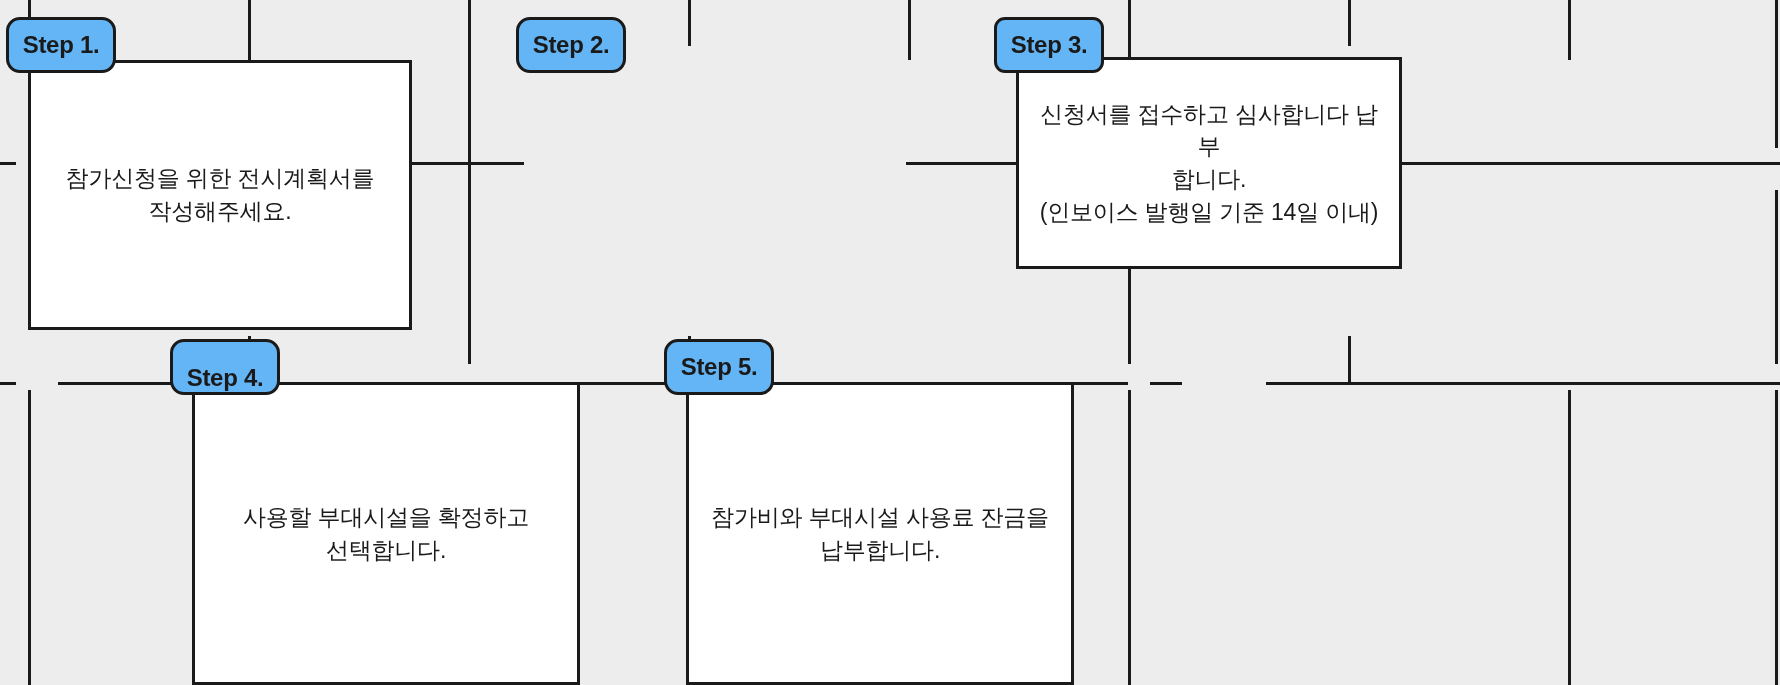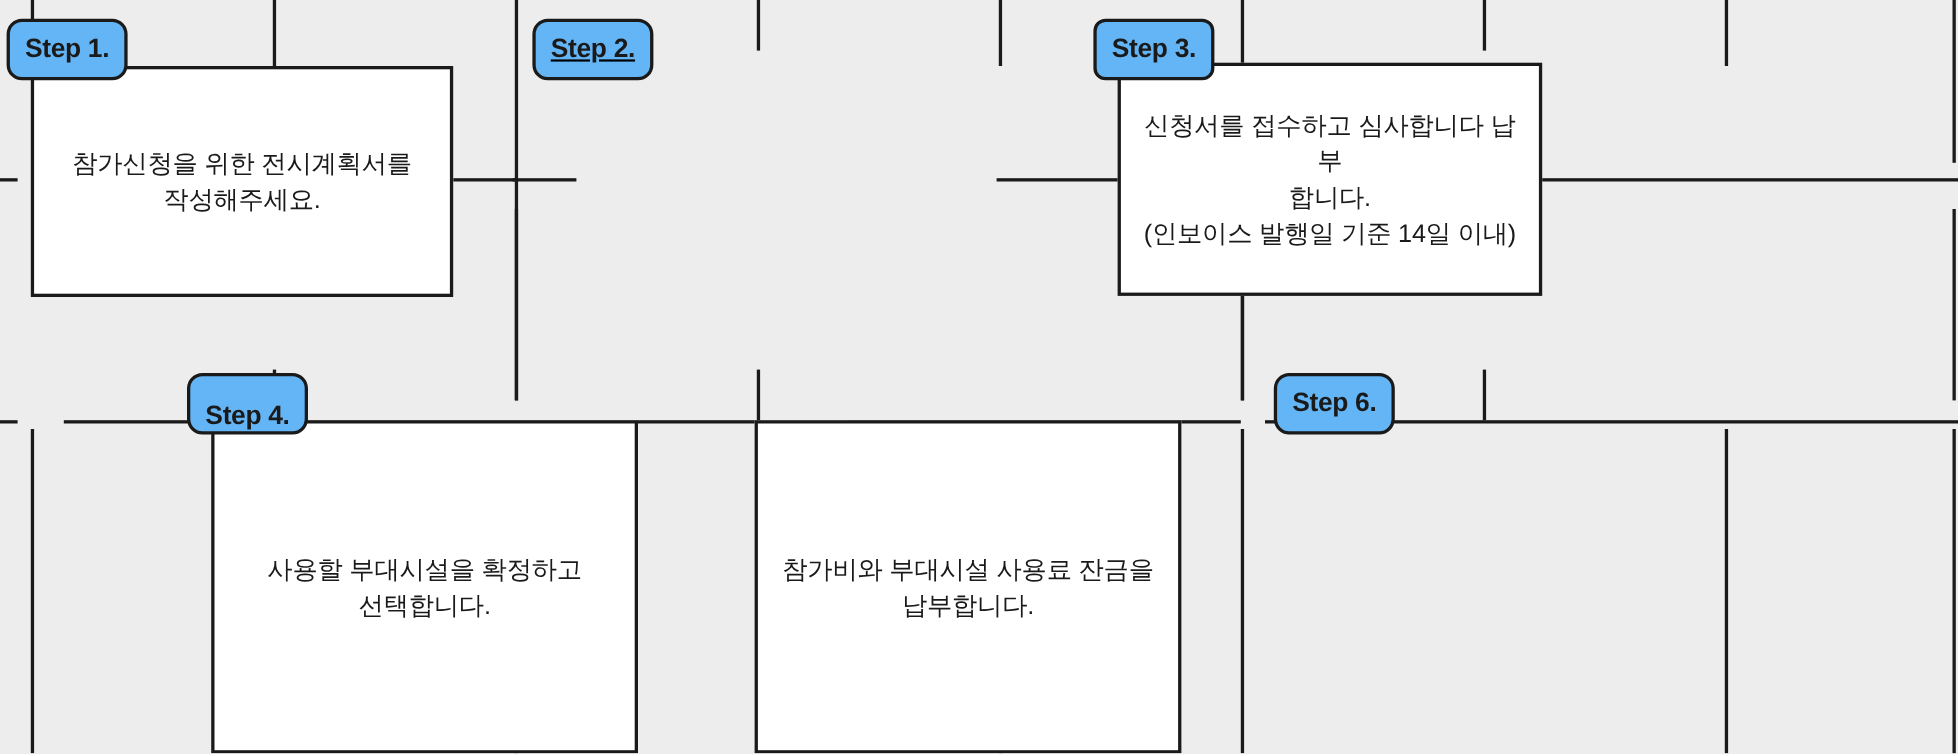--- a/index.html
+++ b/index.html
@@ -144,7 +144,7 @@
     <span class="badge-label">Step 1.</span>
   </div>
 
-  <div class="badge" style="left:484px; top:17px;text-decoration:underline;">
+  <div class="badge" style="left:516px; top:17px;">
     <span class="badge-label">Step 2.</span>
   </div>
 

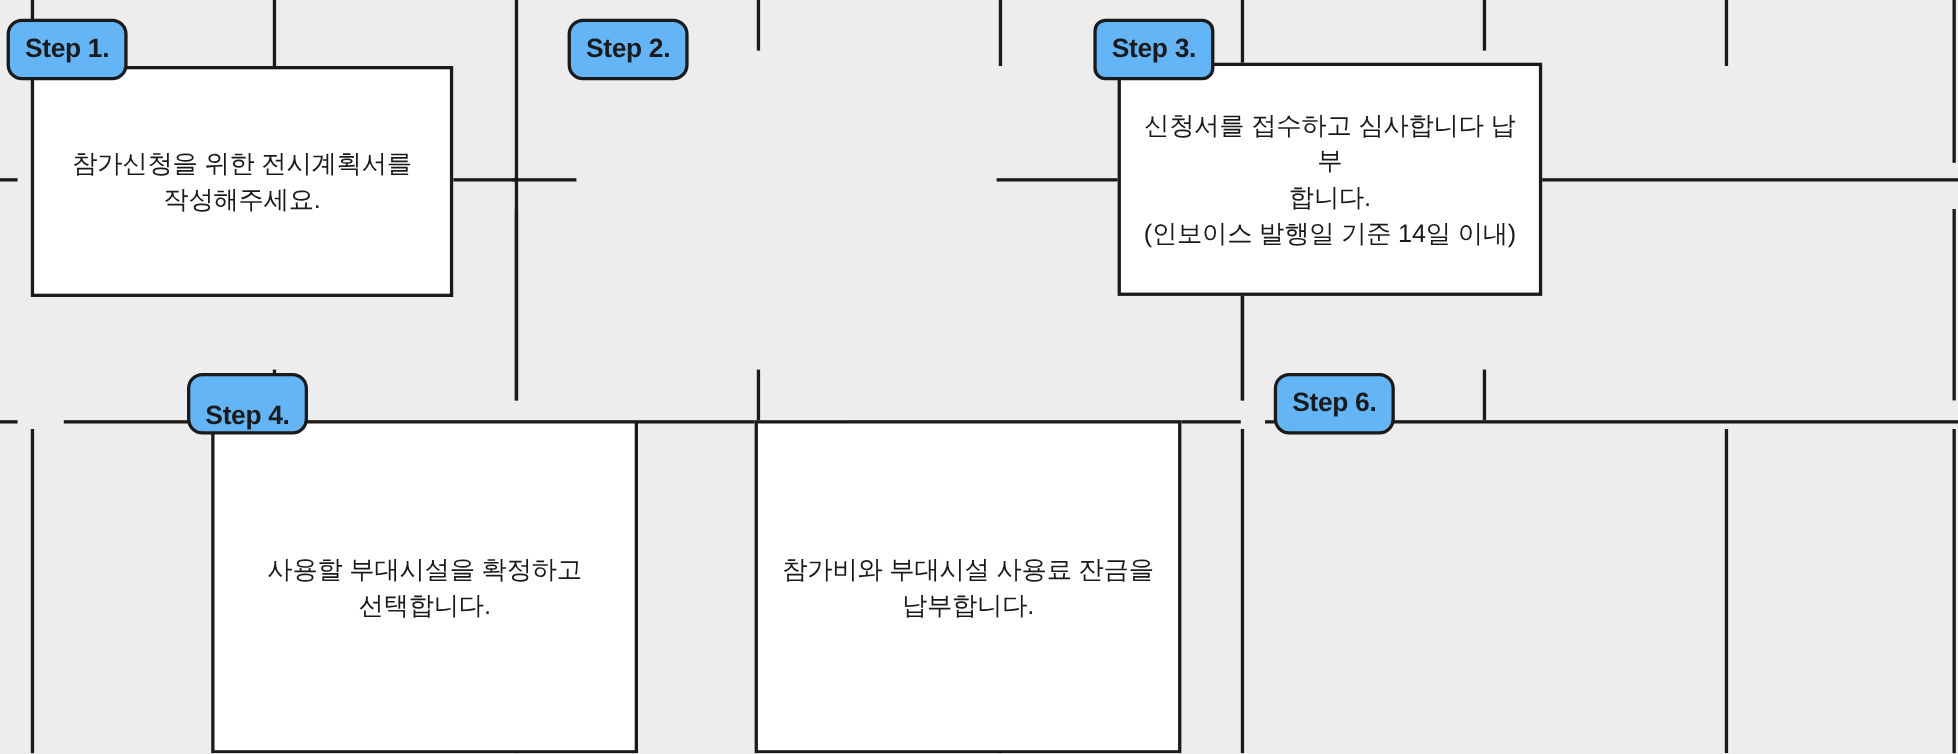--- a/index.html
+++ b/index.html
@@ -117,7 +117,7 @@
   <div class="hline" style="left:1150px; top:382px; width:32px;"></div>
   <div class="hline" style="left:1266px; top:382px; width:514px;"></div>
 
-  <div class="card" style="left:28px; top:60px; width:384px; height:210px;">
+  <div class="card" style="left:28px; top:60px; width:384px; height:270px;">
     <div class="card-text">참가신청을 위한 전시계획서를
 작성해주세요.</div>
   </div>

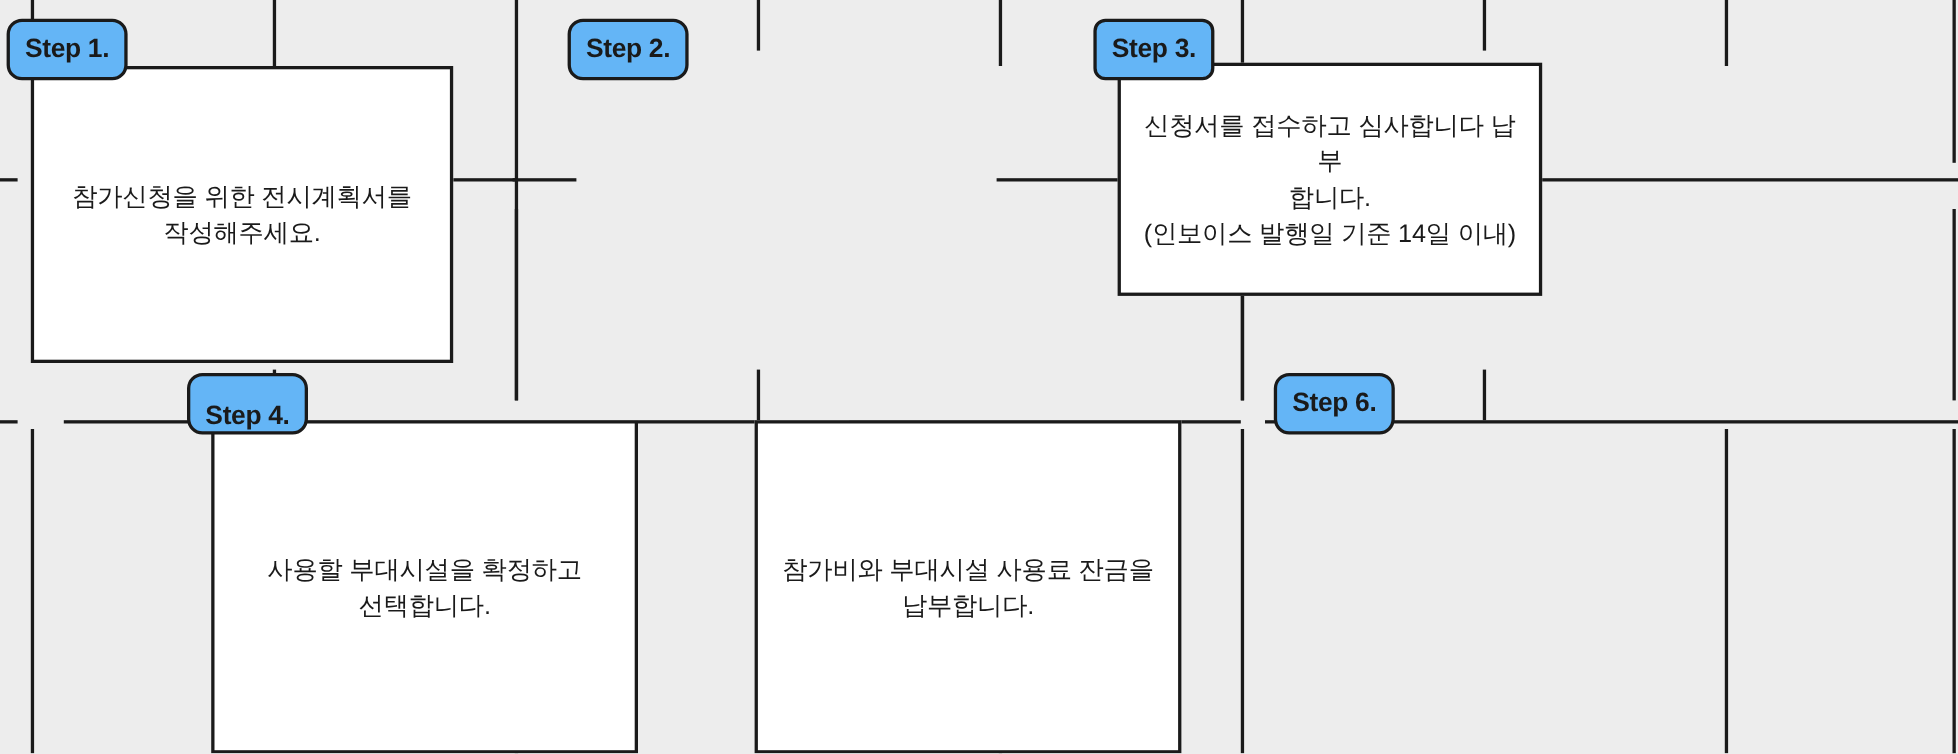--- a/index.html
+++ b/index.html
@@ -156,6 +156,9 @@
     <span class="badge-label">Step 4.</span>
   </div>
 
+  <div class="badge" style="left:664px; top:339px;">
+    <span class="badge-label">Step 5.</span>
+  </div>
 
   <div class="badge" style="left:1158px; top:339px;">
     <span class="badge-label">Step 6.</span>

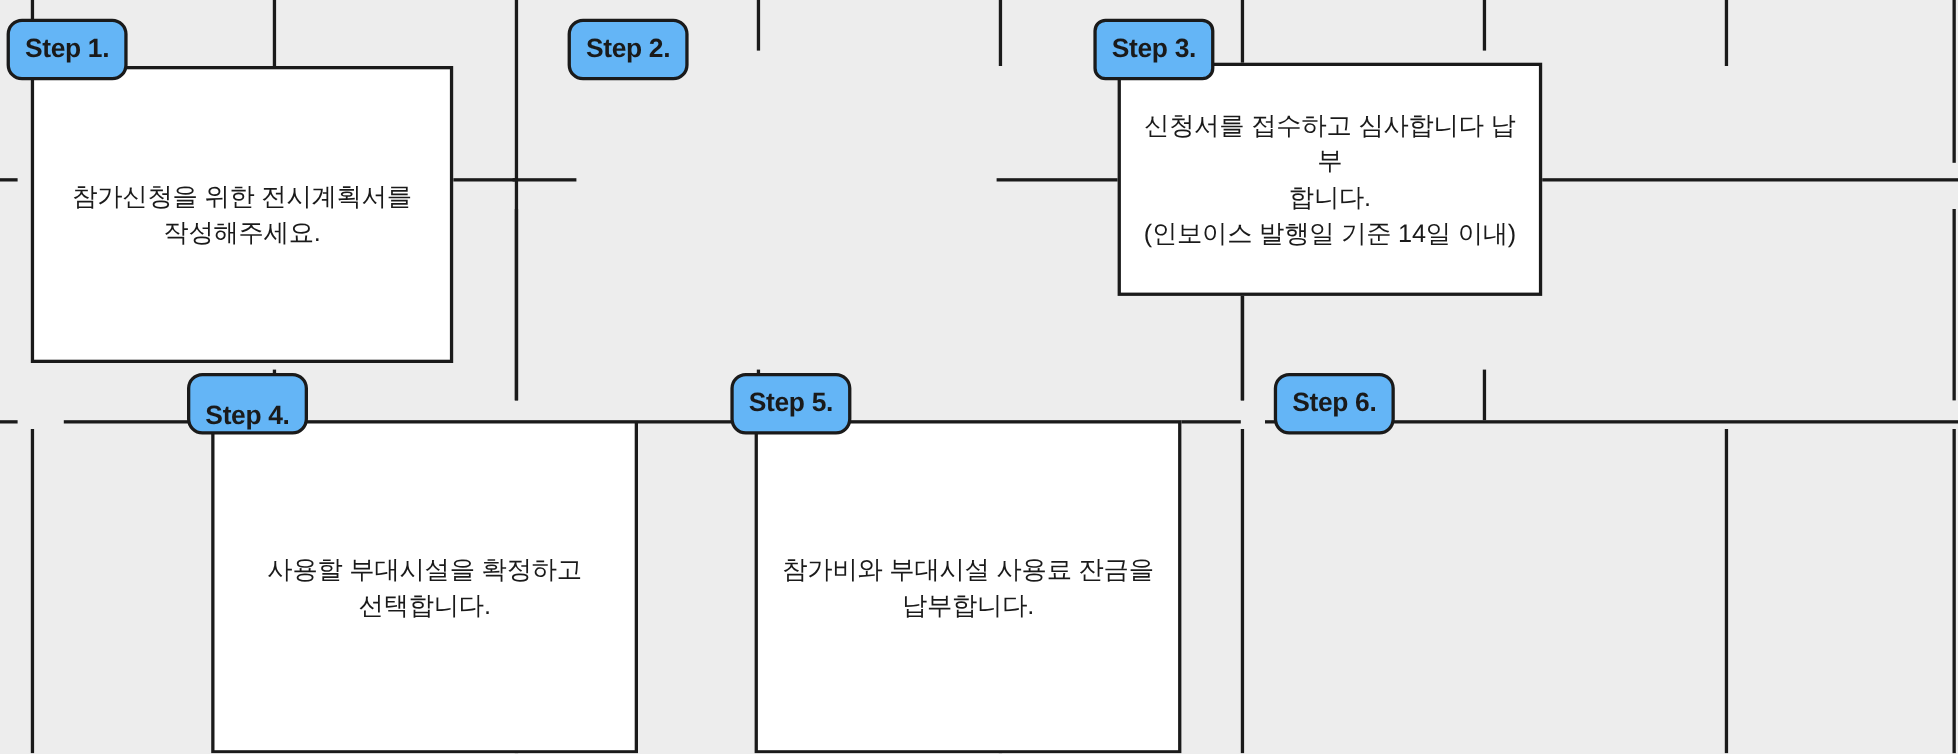--- a/index.html
+++ b/index.html
@@ -160,9 +160,6 @@
     <span class="badge-label">Step 5.</span>
   </div>
 
-  <div class="badge" style="left:1158px; top:339px;">
-    <span class="badge-label">Step 6.</span>
-  </div>
 
 </div>
 

